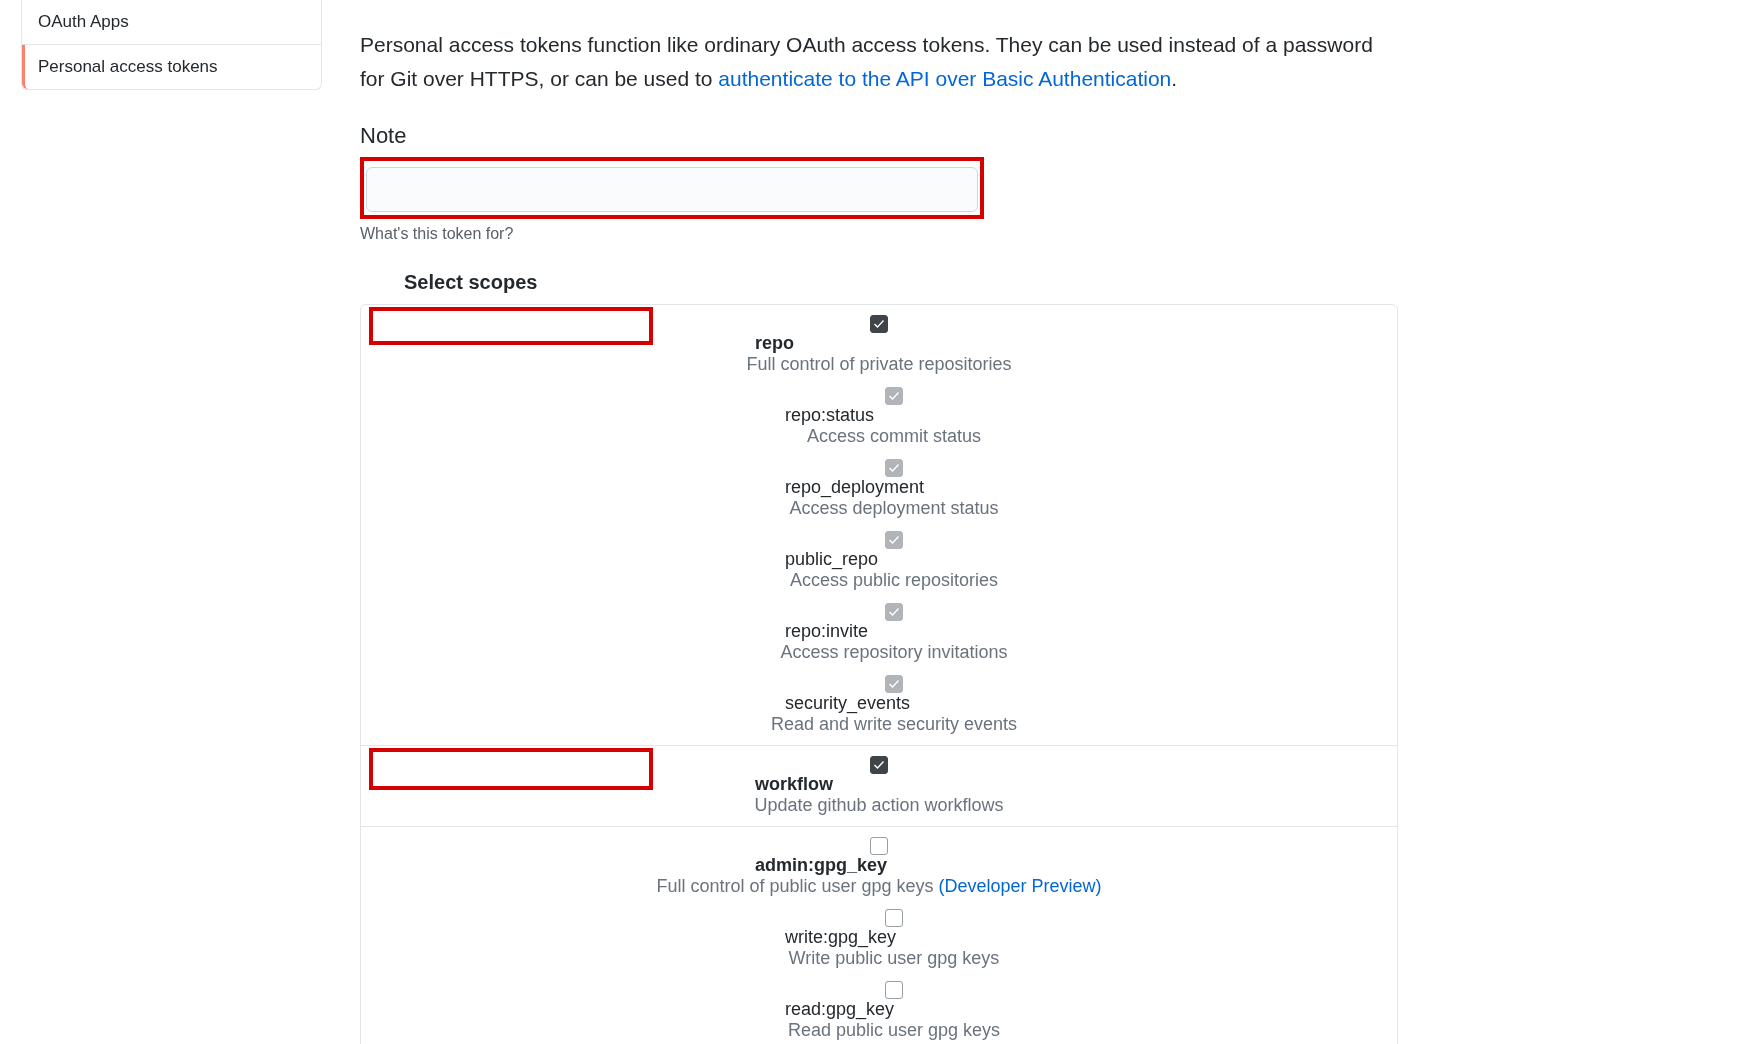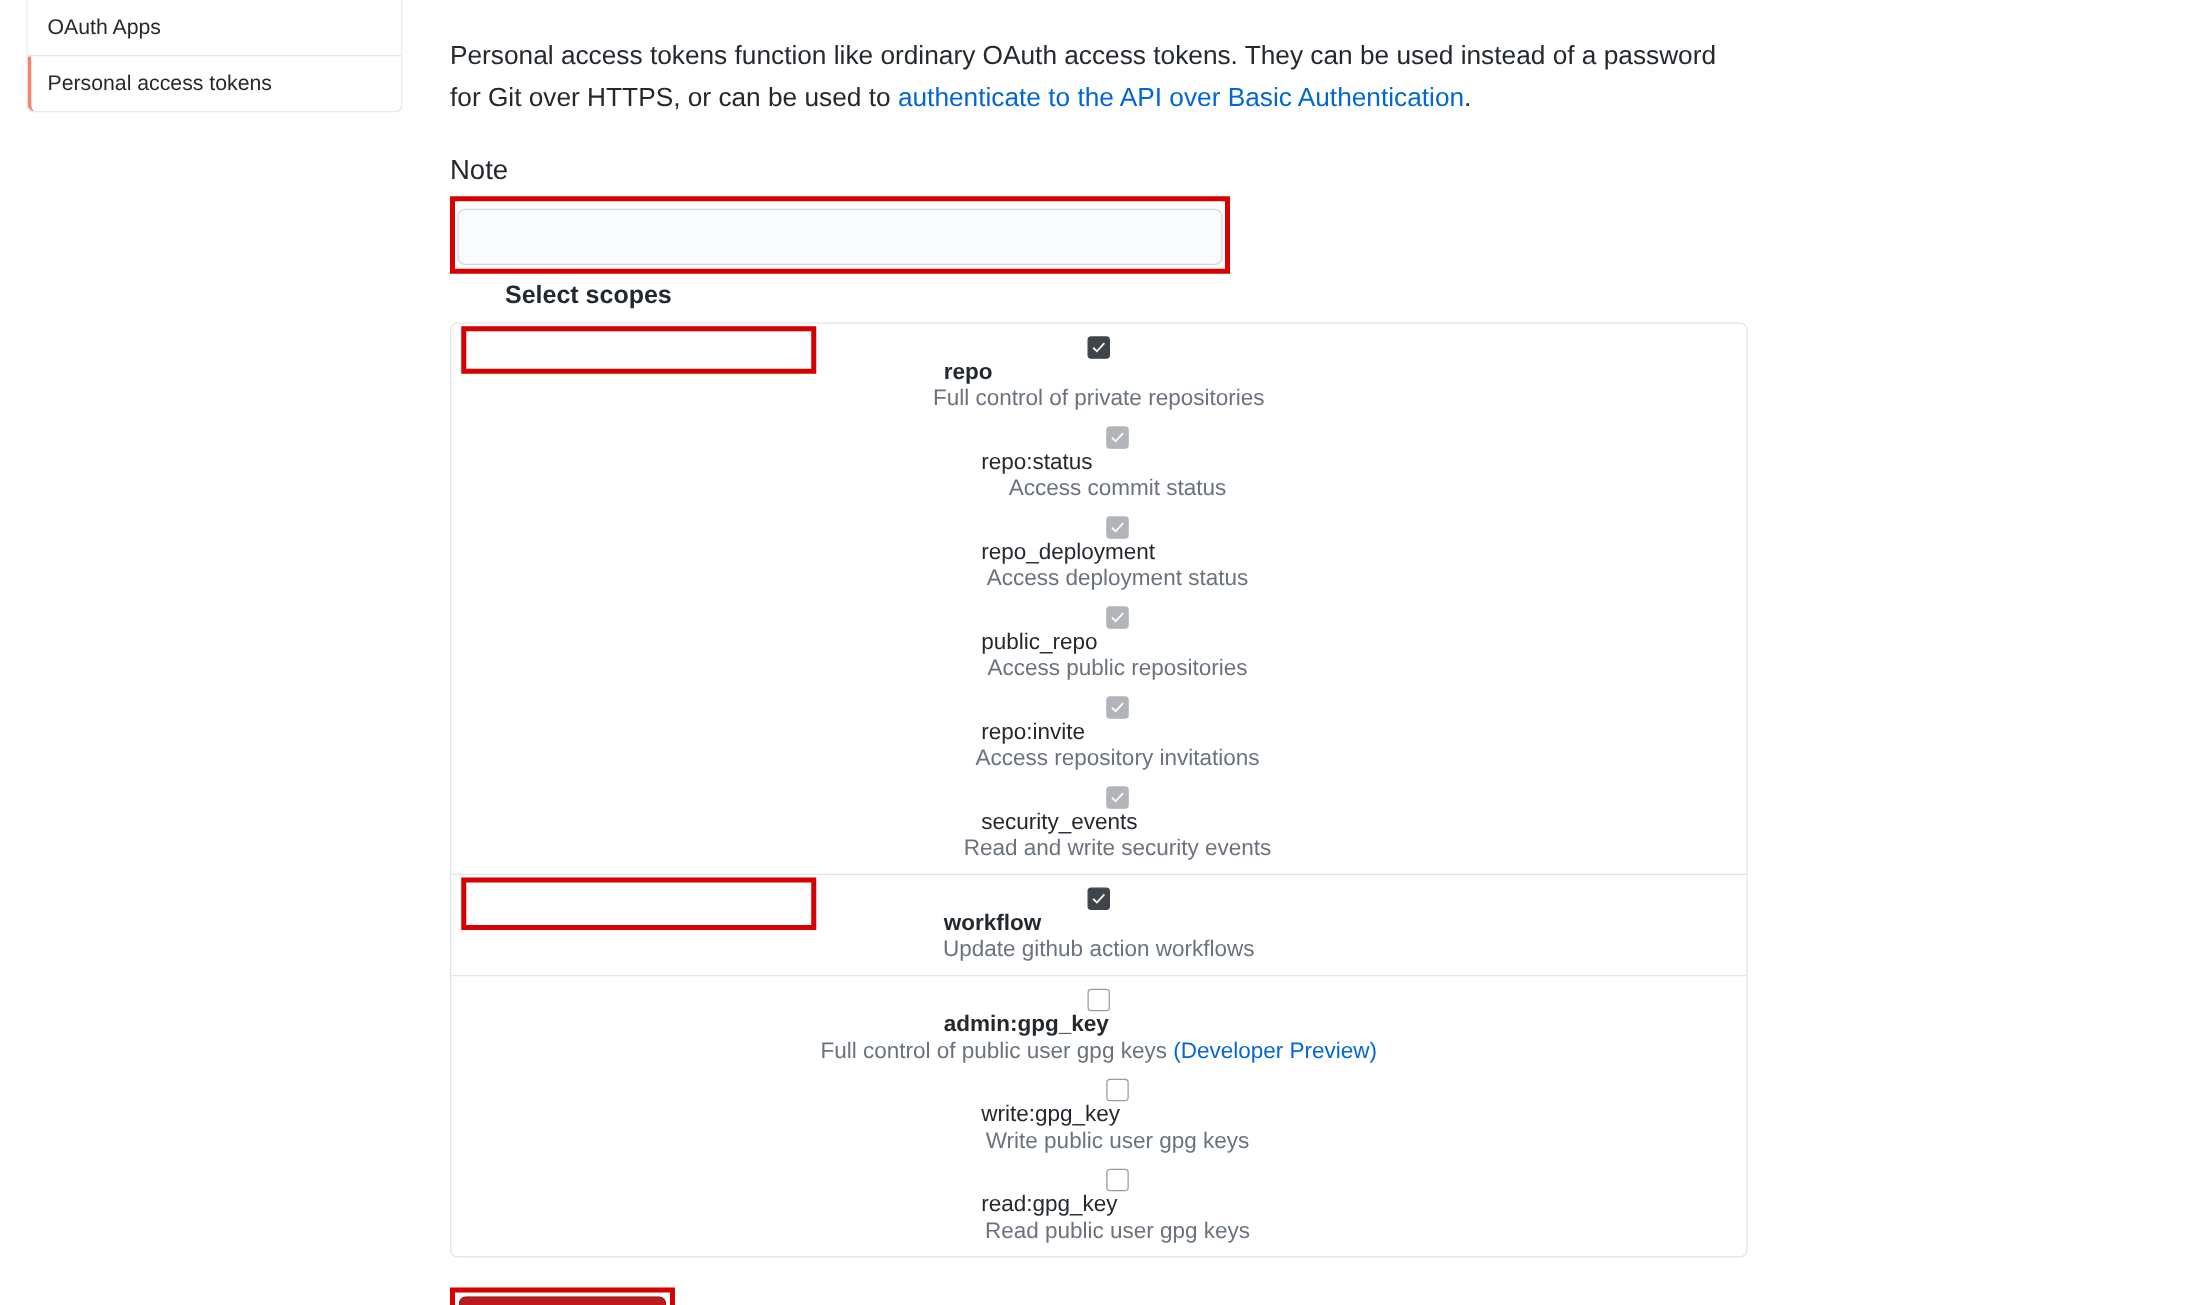--- a/index.html
+++ b/index.html
@@ -187,6 +187,7 @@
   <div class="note-highlight">
     <input type="text" class="note-input" value="" style="">
   </div>
+  <div class="note-hint">What's this token for?</div>
 
   <div class="scopes-heading">Select scopes</div>
 

